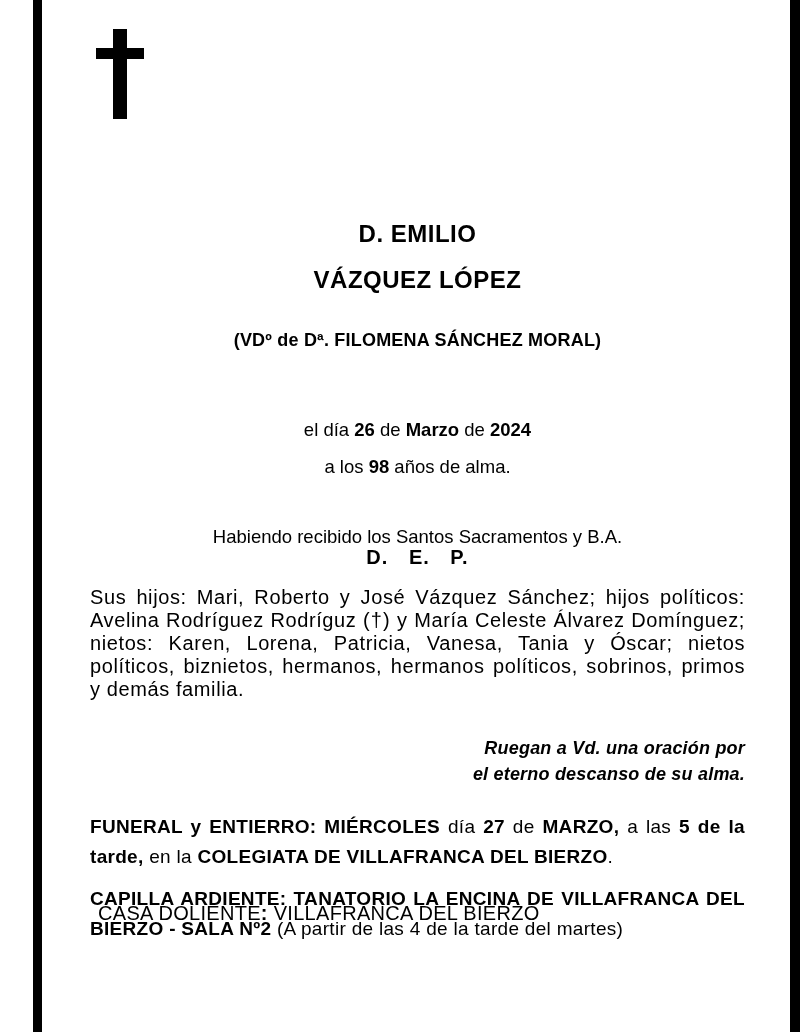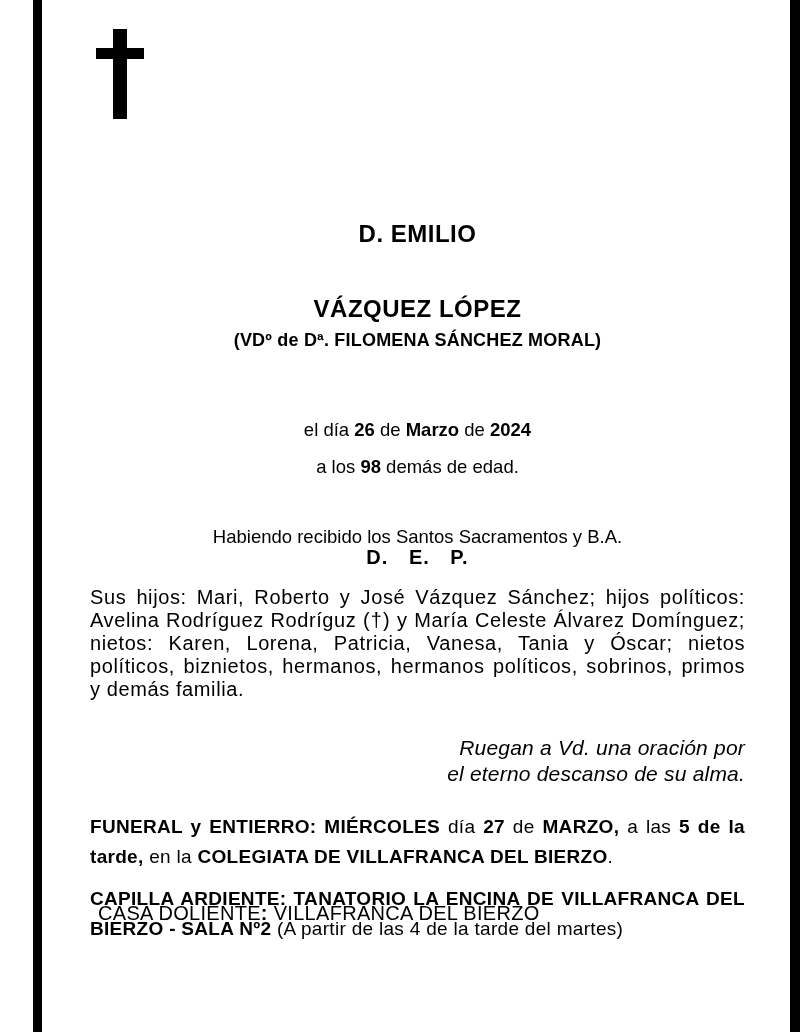--- a/index.html
+++ b/index.html
@@ -27,7 +27,7 @@
   .r{font-weight:normal;}
   .honorific{top:168px;font-size:17px;font-weight:bold;letter-spacing:0.6px;}
   .name1{top:212px;}
-  .name2{top:258px;margin-top:29px;}
+  .name2{top:258px;}
   .name{font-size:24px;font-weight:bold;letter-spacing:0.5px;line-height:44px;}
   .spouse{top:330px;font-size:18px;font-weight:bold;letter-spacing:0.2px;}
   .died{top:377px;font-size:18.5px;}

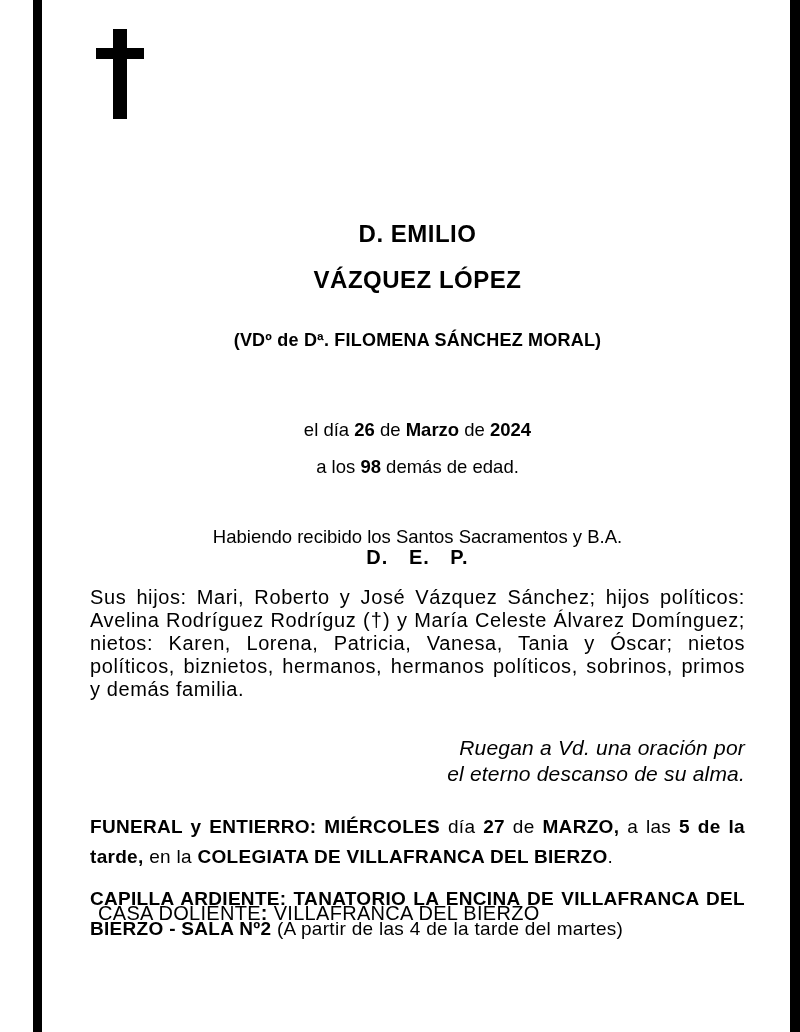--- a/index.html
+++ b/index.html
@@ -65,7 +65,7 @@
 
     <div class="blk center date"><span class="r">el día </span><span class="b">26</span><span class="r"> de </span><span class="b">Marzo</span><span class="r"> de </span><span class="b">2024</span></div>
 
-    <div class="blk center age"><span class="r">a los </span><span class="b">98</span><span class="r"> demás de edad.</span></div>
+    <div class="blk center age"><span class="r">a los </span><span class="b">98</span><span class="r"> años de alma.</span></div>
 
     <div class="blk center sacraments">Habiendo recibido los Santos Sacramentos y B.A.</div>
 

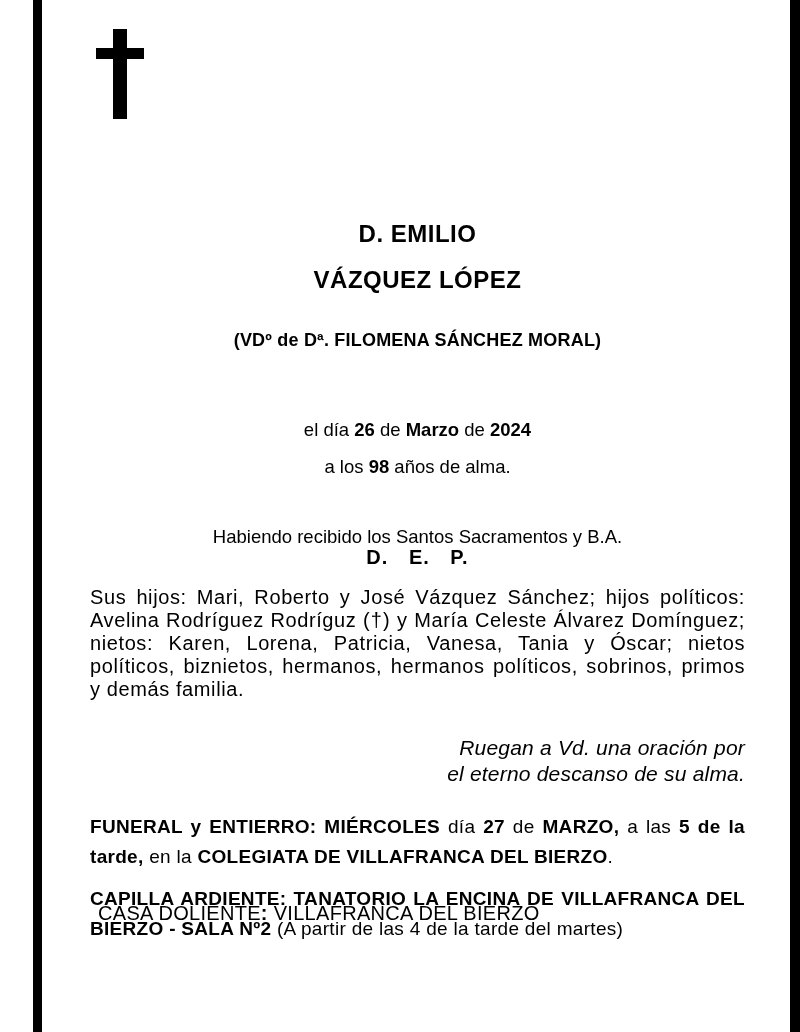--- a/index.html
+++ b/index.html
@@ -36,7 +36,7 @@
   .sacraments{top:526px;font-size:18.5px;}
   .dep{top:546px;font-size:20px;font-weight:bold;word-spacing:14px;letter-spacing:1px;}
   .family{top:586px;font-size:20px;line-height:23px;letter-spacing:0.6px;}
-  .prayer{top:735px;font-size:21px;font-weight:normal;font-style:italic;line-height:26px;letter-spacing:0.2px;}
+  .prayer{top:735px;font-size:18px;font-weight:bold;font-style:italic;line-height:26px;letter-spacing:0.2px;}
   .funeral{top:812px;font-size:19px;line-height:30px;letter-spacing:0.3px;}
   .capilla{top:884px;font-size:19px;line-height:30px;letter-spacing:0.3px;}
   .casa{top:902px;font-size:20px;letter-spacing:0.3px;margin-left:8px;}

